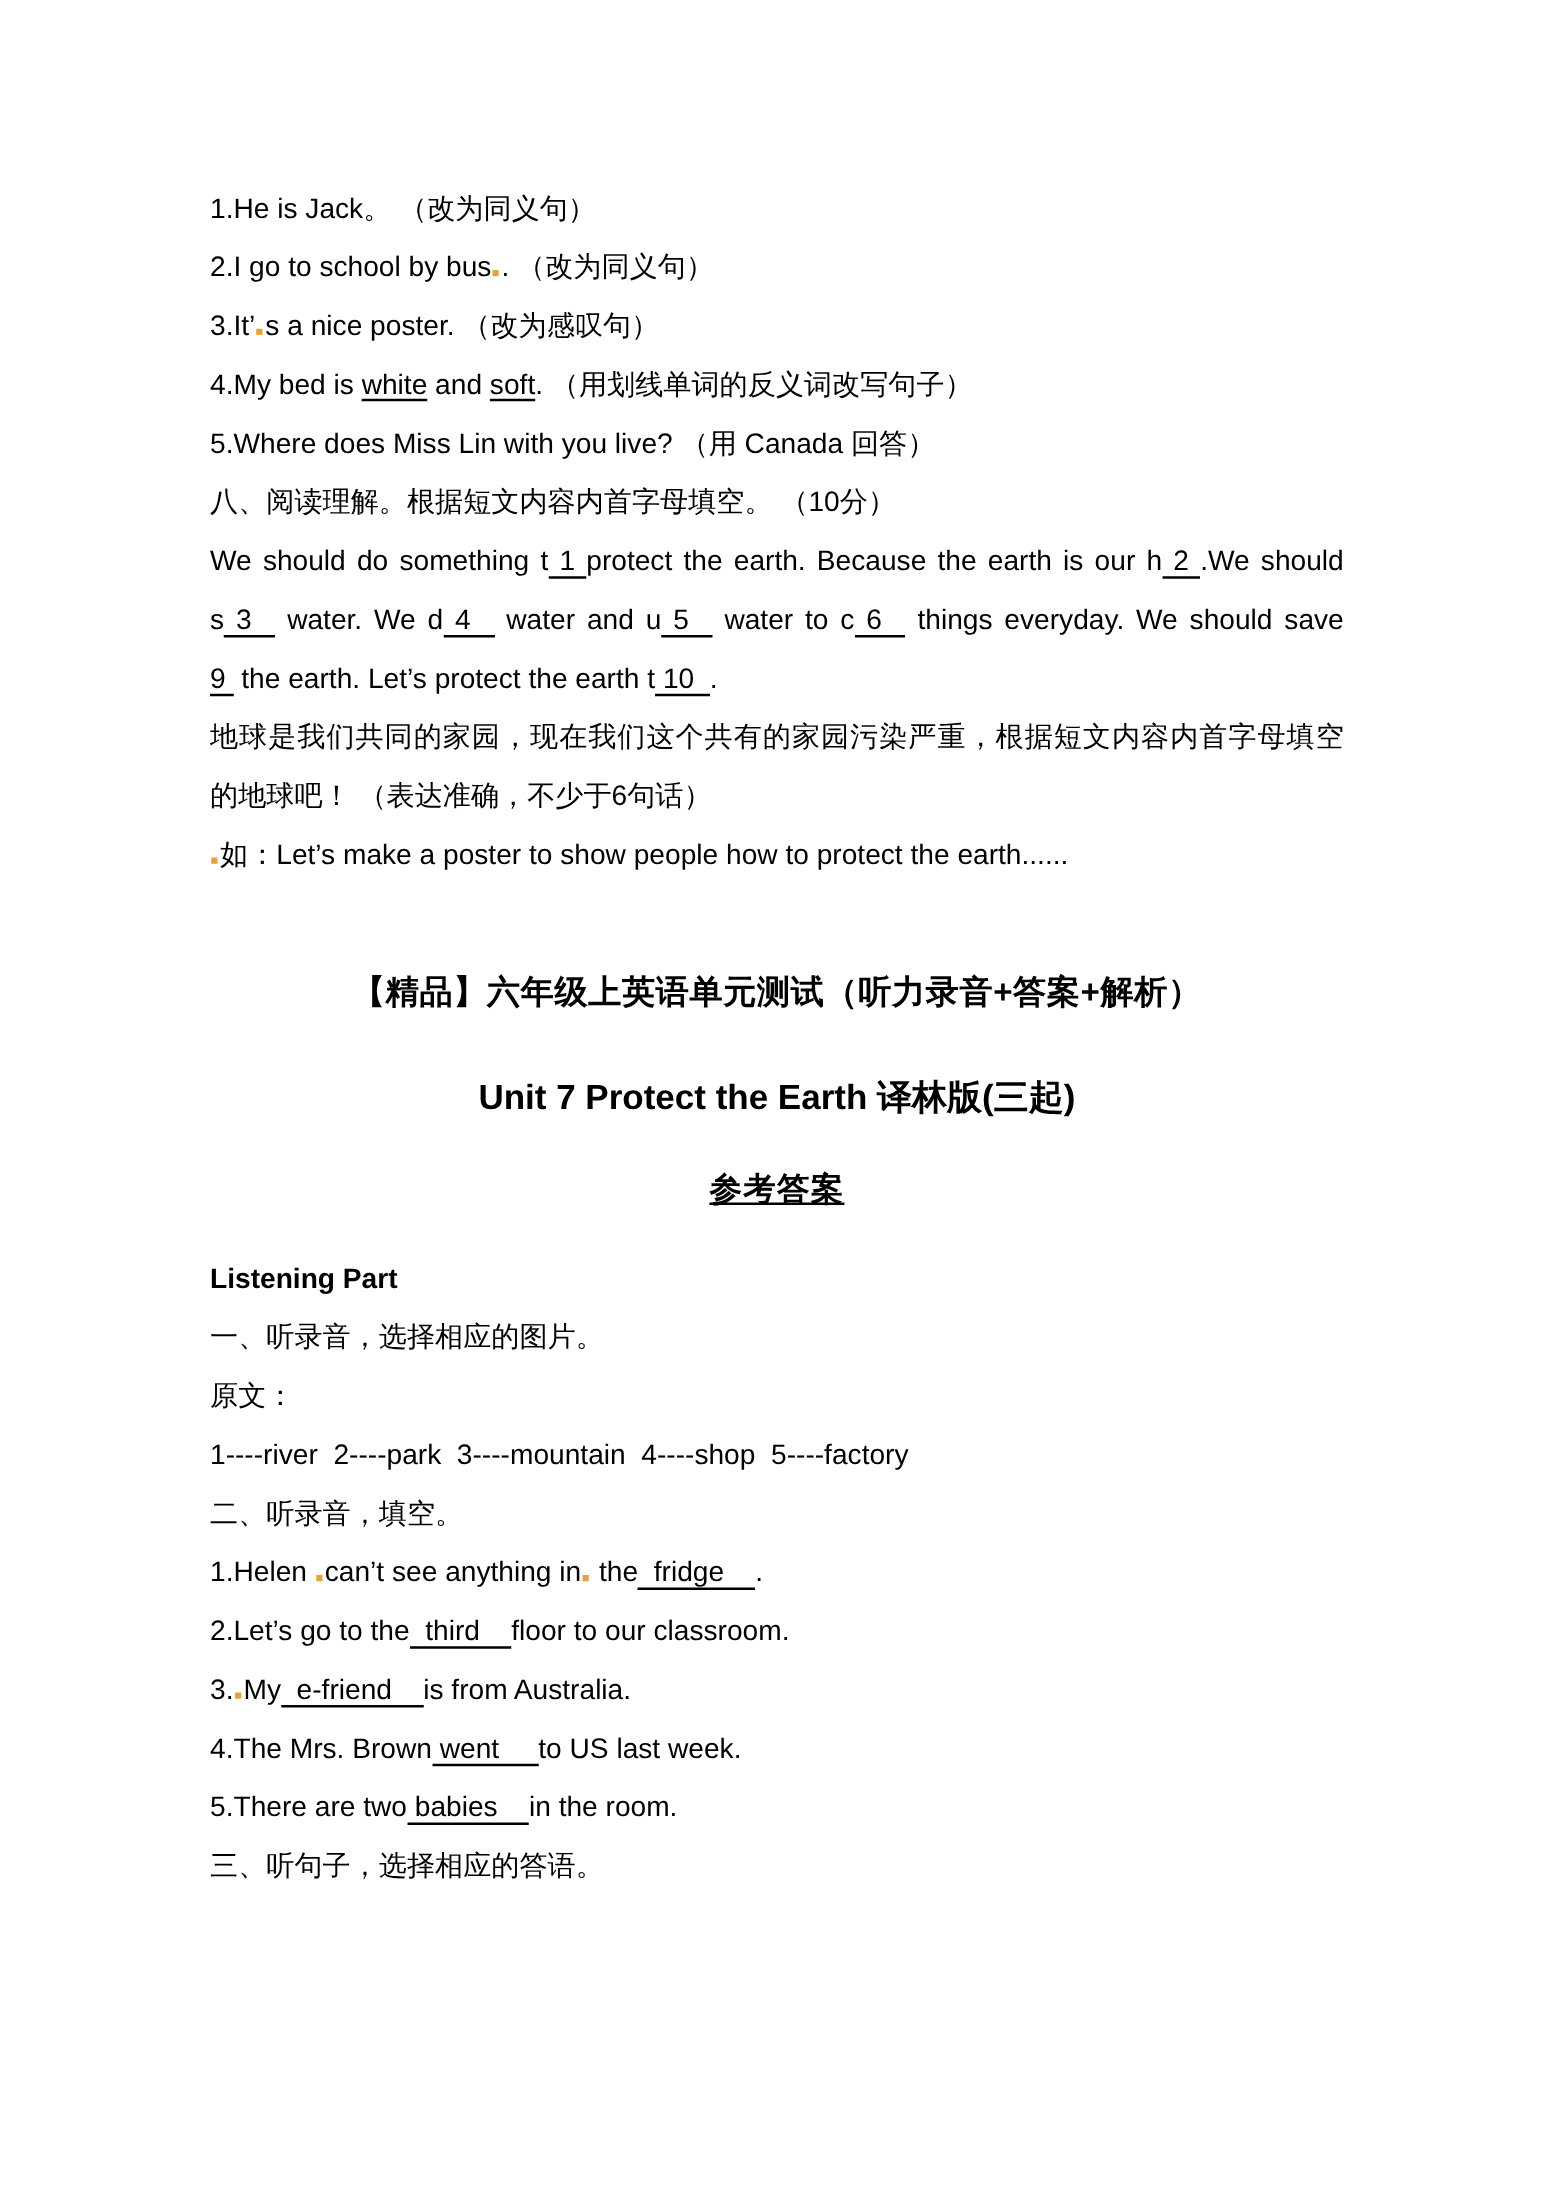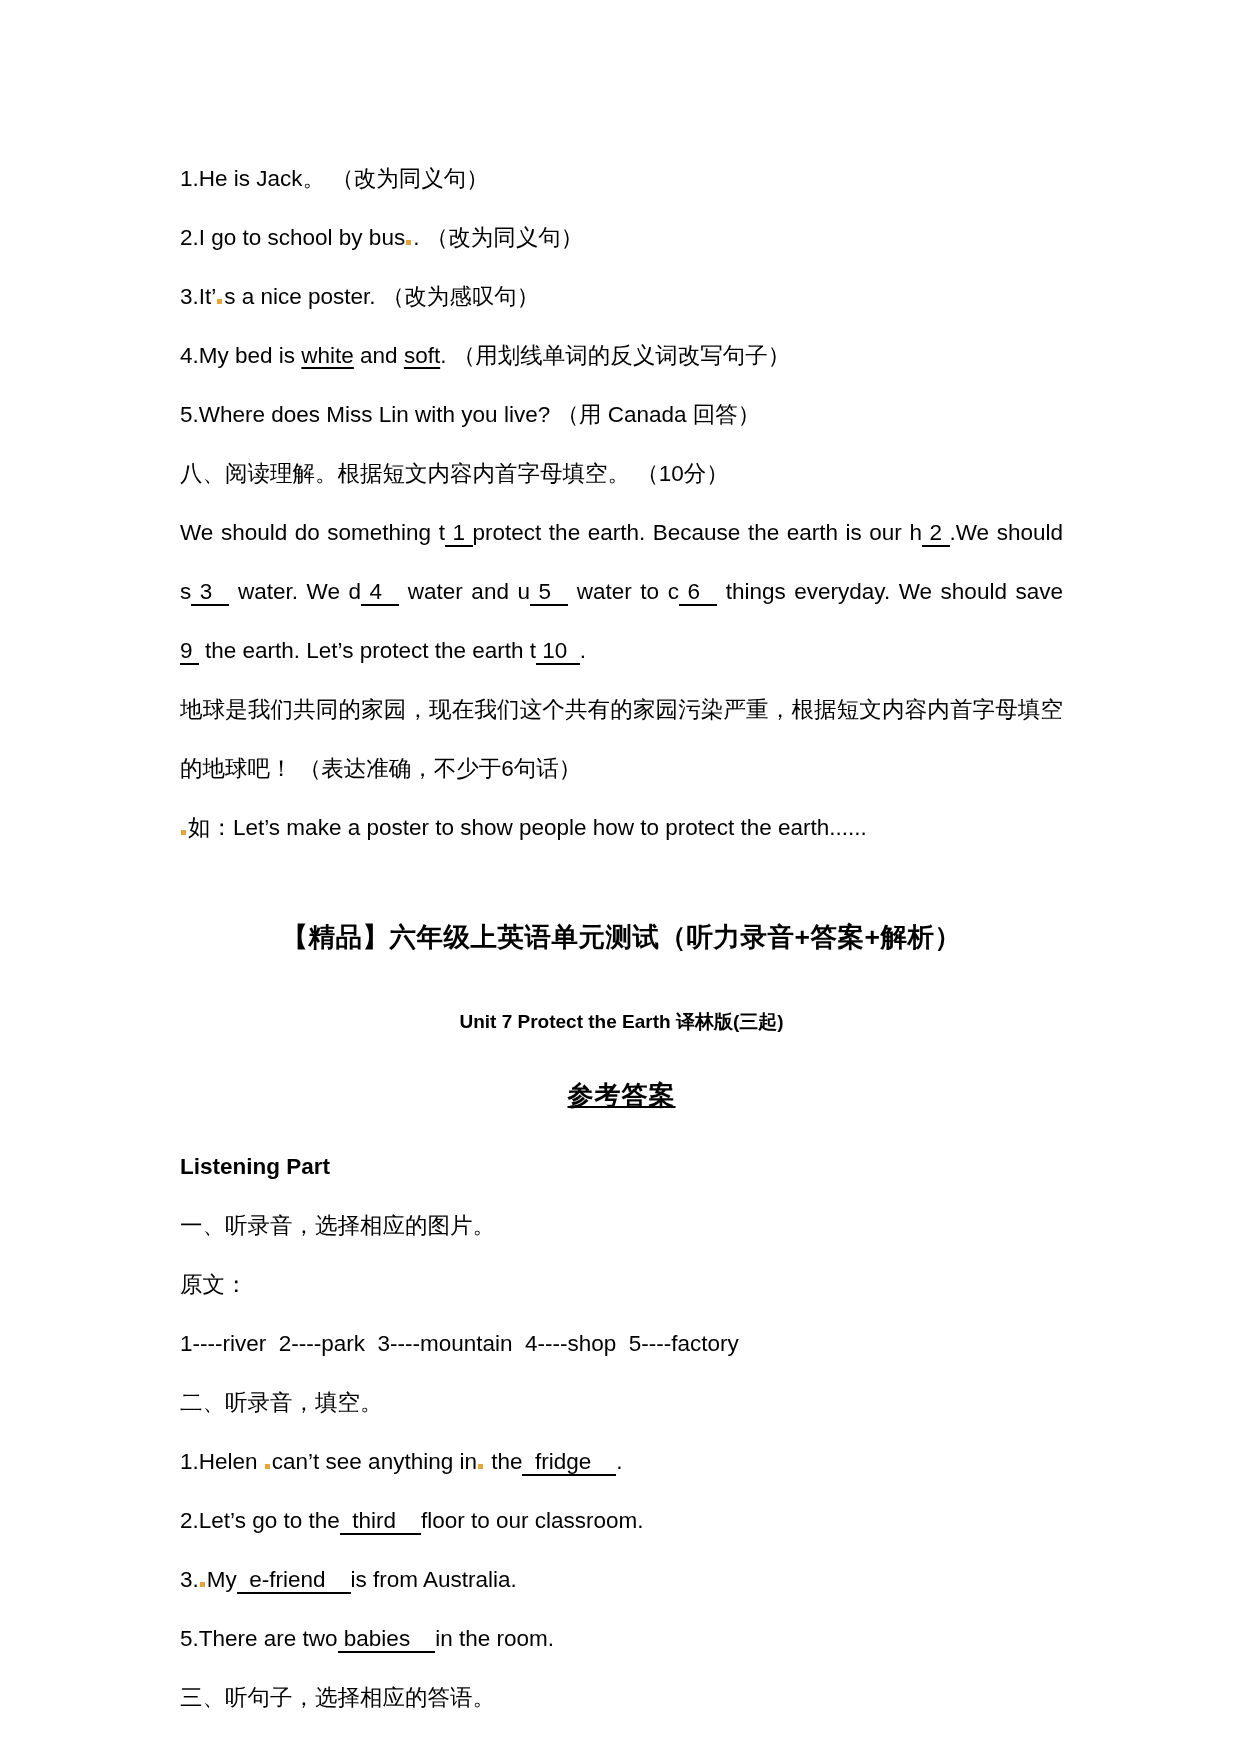--- a/index.html
+++ b/index.html
@@ -14,7 +14,7 @@
   }
   .ln{
     font-size:22.5px;line-height:47px;white-space:pre-wrap;
-    margin:12px;
+    margin:0;
   }
   .just{text-align:justify;text-align-last:justify;}
   .blk{white-space:pre;border-bottom:2px solid #000;}

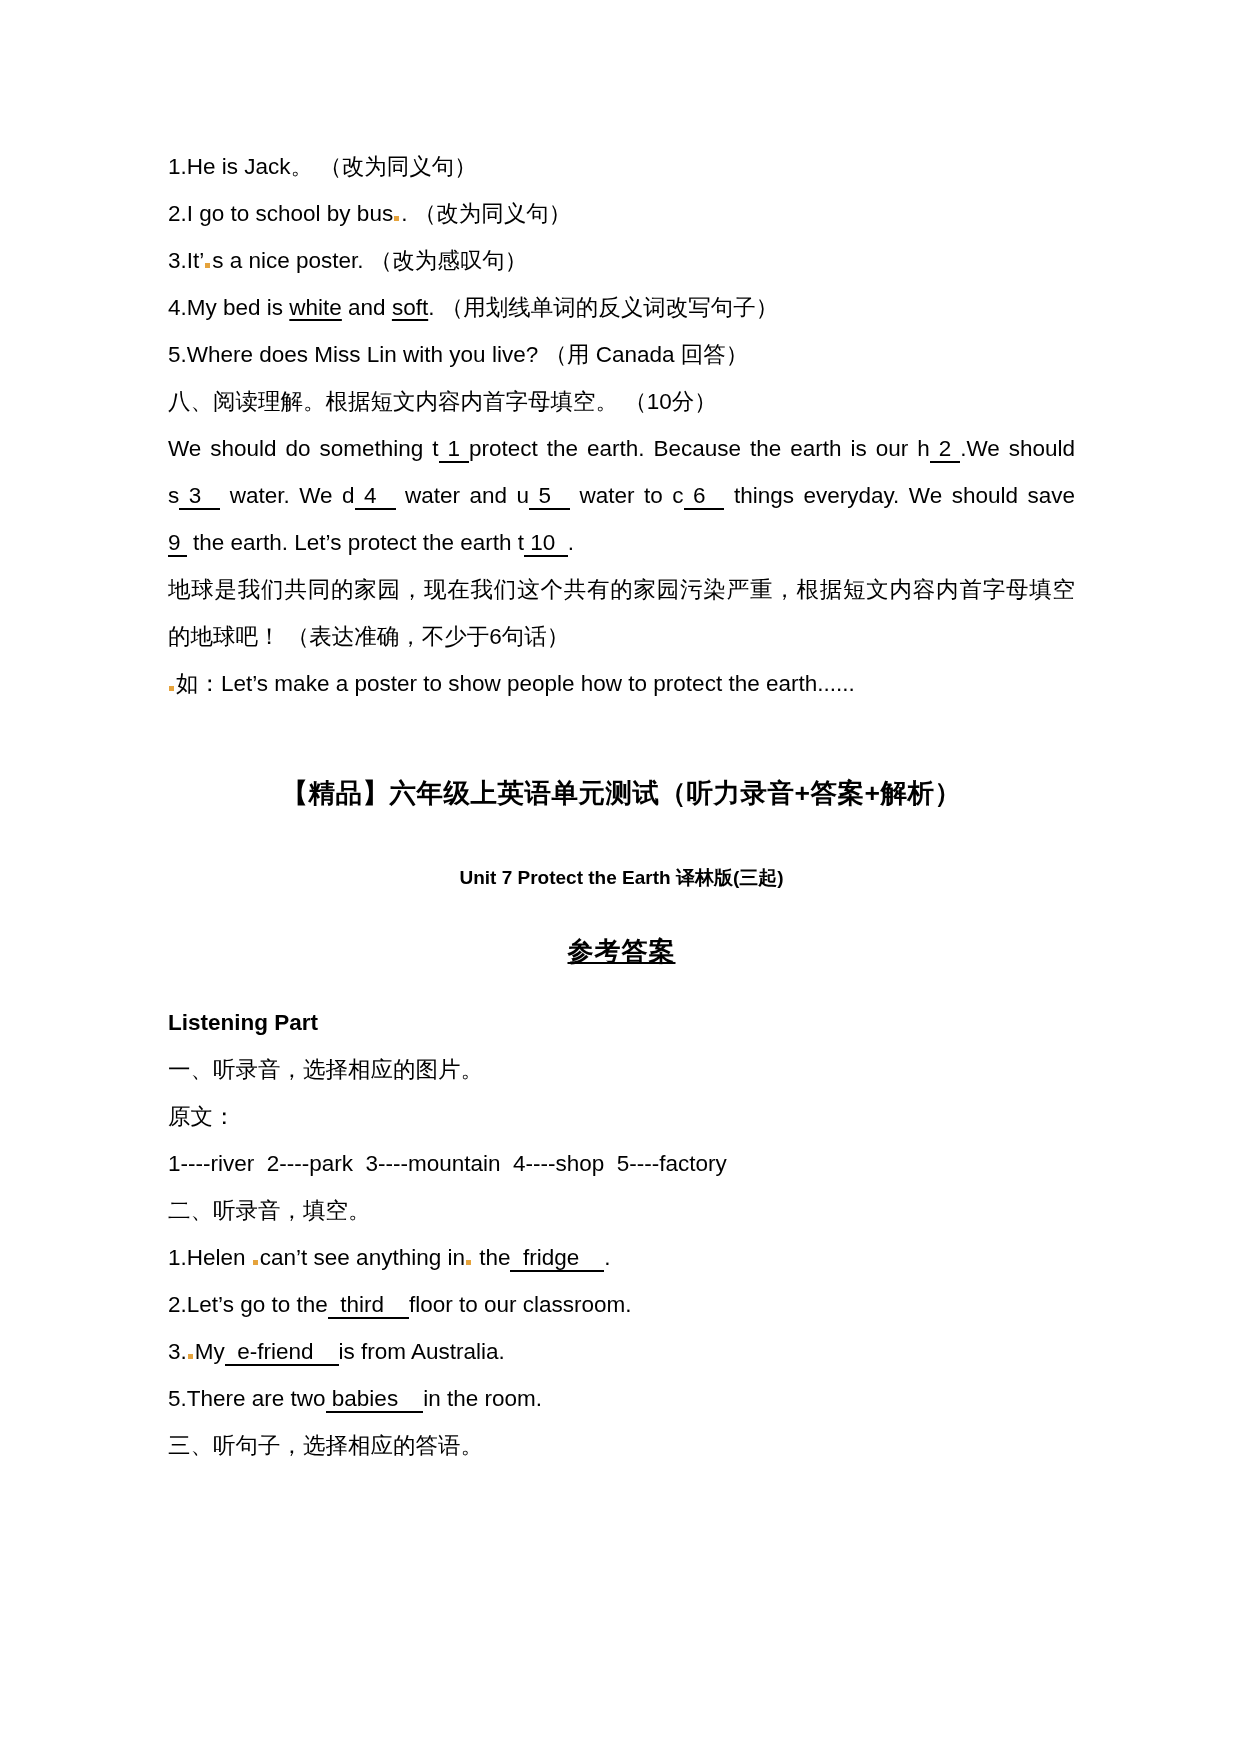--- a/index.html
+++ b/index.html
@@ -21,7 +21,7 @@
   .u{text-decoration:underline;text-underline-offset:4px;}
   .mark{display:inline-block;width:5px;height:5px;background:#E5A33C;margin:0 2px 0 1px;}
   .h-main{font-weight:bold;font-size:26.5px;line-height:47px;text-align:center;margin:63px 0 0 0;letter-spacing:.5px;}
-  .h-unit{font-weight:bold;font-size:19px;line-height:47px;text-align:center;margin:37px 0 0 0;}
+  .h-unit{font-weight:bold;font-size:28px;line-height:47px;text-align:center;margin:37px 0 0 0;}
   .h-ans{font-weight:bold;font-size:26px;line-height:47px;text-align:center;margin:27px 0 0 0;letter-spacing:1px;text-decoration:underline;}
   .lp{font-weight:bold;margin-top:24px;}
 </style>

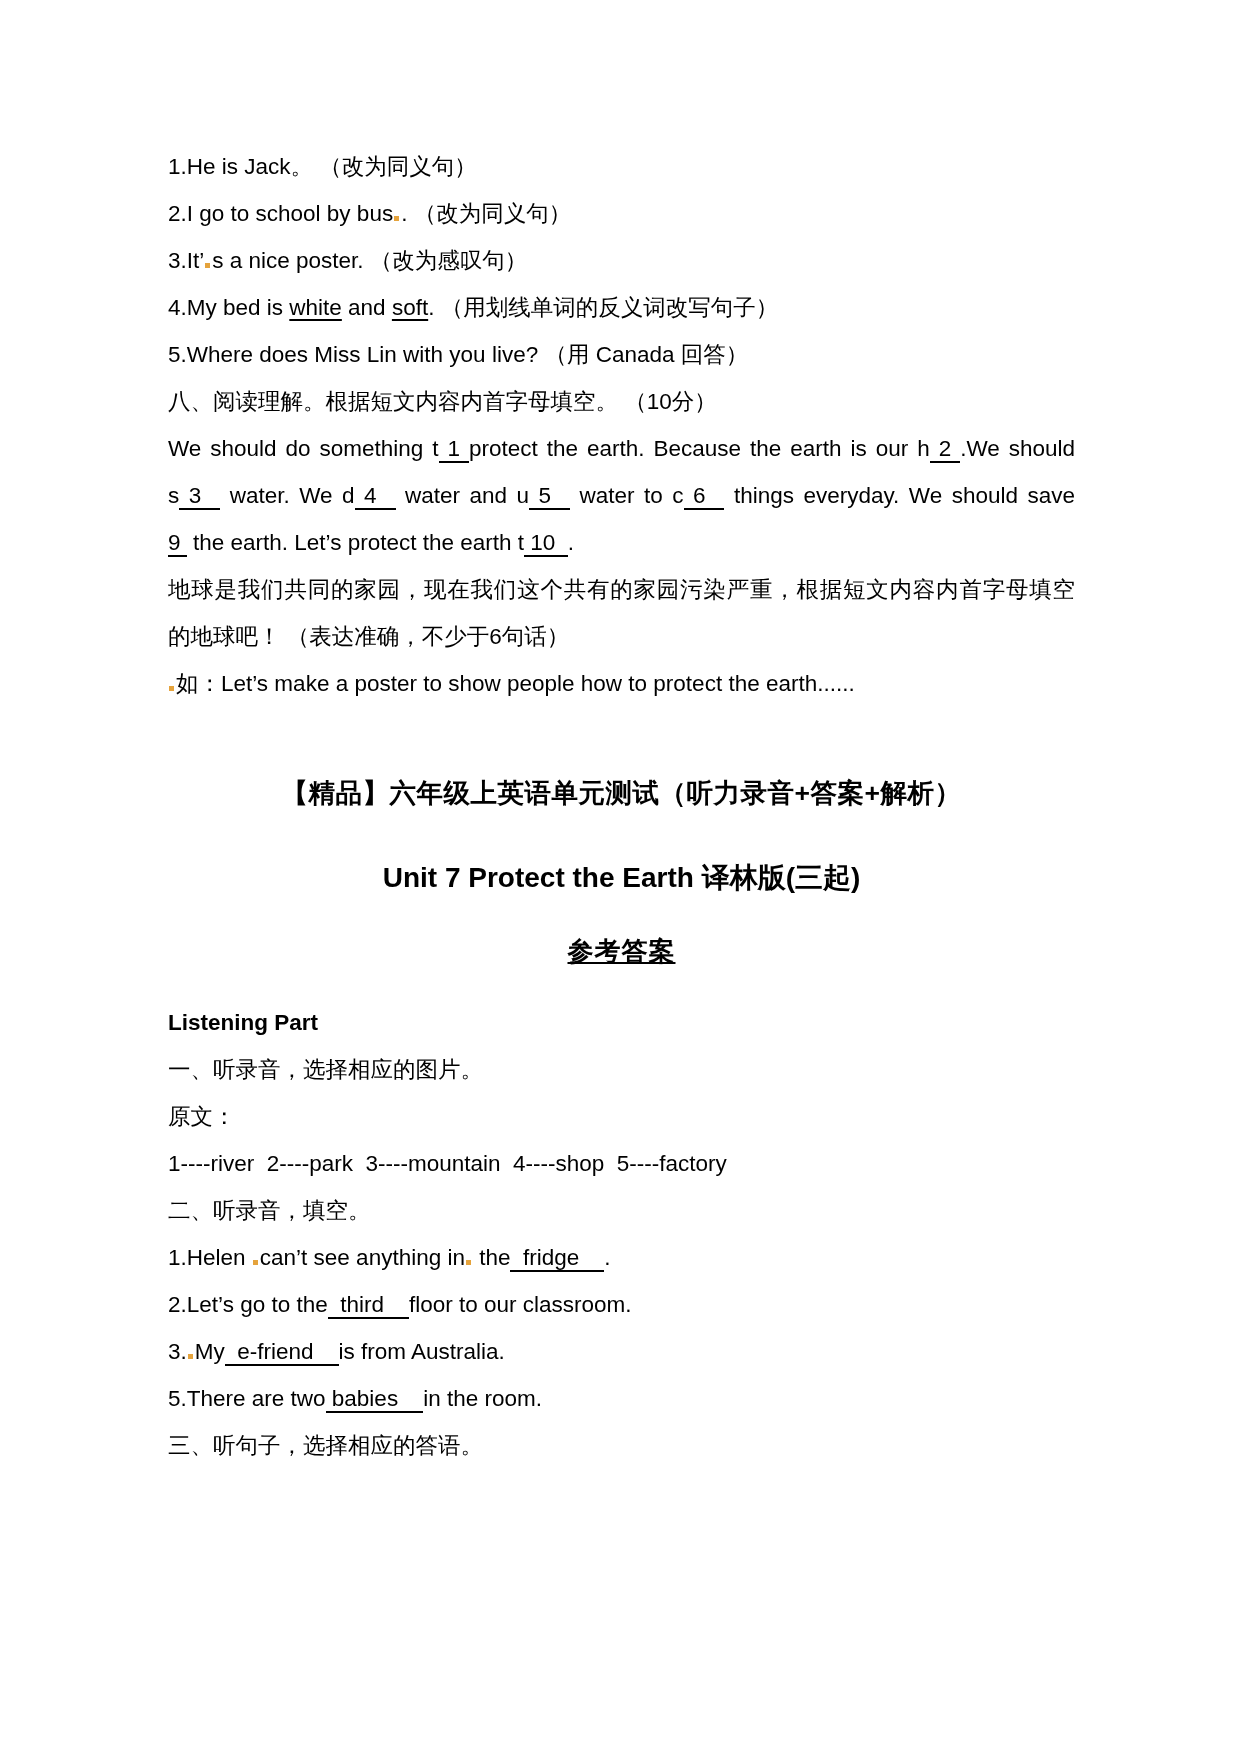--- a/index.html
+++ b/index.html
@@ -58,6 +58,7 @@
     <p class="ln"><span>1.Helen </span><span class="mark"></span><span>can’t see anything in</span><span class="mark"></span><span> the</span><span class="blk">  fridge    </span><span>.</span></p>
     <p class="ln"><span>2.Let’s go to the</span><span class="blk">  third    </span><span>floor to our classroom.</span></p>
     <p class="ln"><span>3.</span><span class="mark"></span><span>My</span><span class="blk">  e-friend    </span><span>is from Australia.</span></p>
+    <p class="ln"><span>4.The Mrs. Brown</span><span class="blk"> went     </span><span>to US last week.</span></p>
     <p class="ln"><span>5.There are two</span><span class="blk"> babies    </span><span>in the room.</span></p>
     <p class="ln">三、听句子，选择相应的答语。</p>
 

